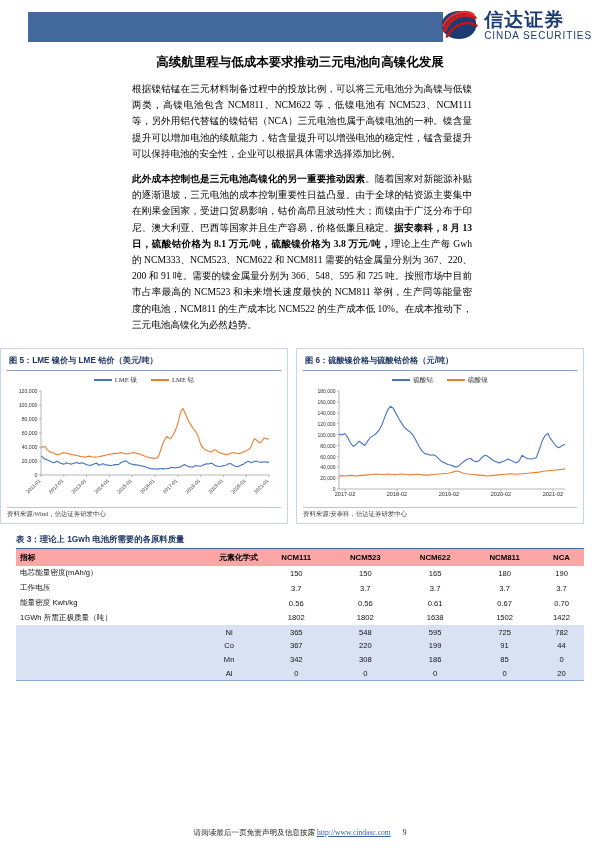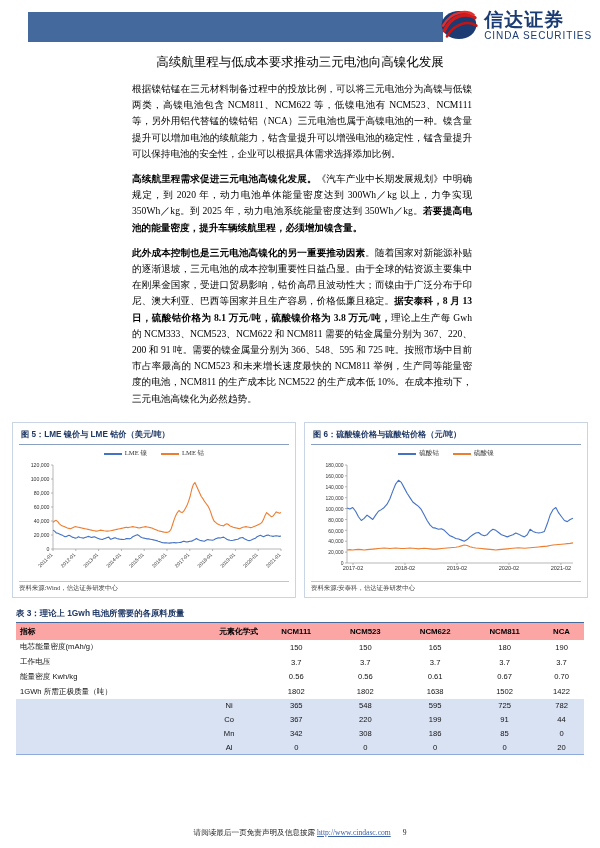--- a/index.html
+++ b/index.html
@@ -16,7 +16,7 @@
   .logo-en{font-family:"Liberation Sans",sans-serif;font-size:10px;color:#1b3c73;letter-spacing:.9px;margin-top:2px;}
 
   
-  .doc-title{text-align:center;font-family:"Liberation Sans",sans-serif;font-weight:normal;font-size:12.5px;
+  .doc-title{text-align:center;font-family:"Liberation Sans",sans-serif;font-weight:bold;font-size:12.5px;
              margin:10px 0 10px 0;color:#000;}
 
   

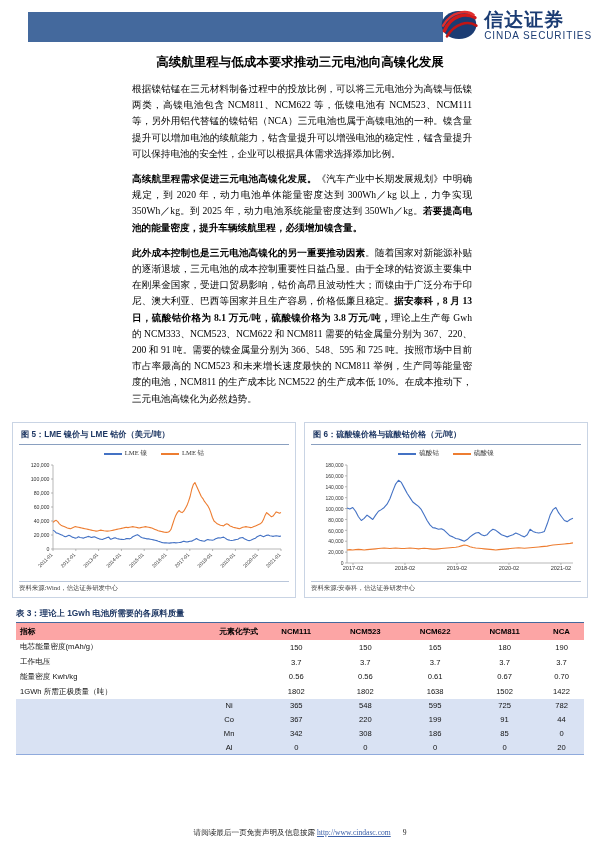--- a/index.html
+++ b/index.html
@@ -82,7 +82,6 @@
 
   <div class="content">
     <p class="para"><span>根据镍钴锰在三元材料制备过程中的投放比例，可以将三元电池分为高镍与低镍两类，高镍电池包含 NCM811、NCM622 等，低镍电池有 NCM523、NCM111 等，另外用铝代替锰的镍钴铝（NCA）三元电池也属于高镍电池的一种。镍含量提升可以增加电池的续航能力，钴含量提升可以增强电池的稳定性，锰含量提升可以保持电池的安全性，企业可以根据具体需求选择添加比例。</span></p>
-    <p class="para"><span class="b">高续航里程需求促进三元电池高镍化发展。</span><span>《汽车产业中长期发展规划》中明确规定，到 2020 年，动力电池单体能量密度达到 300Wh／kg 以上，力争实现 350Wh／kg。到 2025 年，动力电池系统能量密度达到 350Wh／kg。</span><span class="b">若要提高电池的能量密度，提升车辆续航里程，必须增加镍含量。</span></p>
     <p class="para"><span class="b">此外成本控制也是三元电池高镍化的另一重要推动因素</span><span>。随着国家对新能源补贴的逐渐退坡，三元电池的成本控制重要性日益凸显。由于全球的钴资源主要集中在刚果金国家，受进口贸易影响，钴价高昂且波动性大；而镍由于广泛分布于印尼、澳大利亚、巴西等国家并且生产容易，价格低廉且稳定。</span><span class="b">据安泰科，8 月 13 日，硫酸钴价格为 8.1 万元/吨，硫酸镍价格为 3.8 万元/吨，</span><span>理论上生产每 Gwh 的 NCM333、NCM523、NCM622 和 NCM811 需要的钴金属量分别为 367、220、200 和 91 吨。需要的镍金属量分别为 366、548、595 和 725 吨。按照市场中目前市占率最高的 NCM523 和未来增长速度最快的 NCM811 举例，生产同等能量密度的电池，NCM811 的生产成本比 NCM522 的生产成本低 10%。在成本推动下，三元电池高镍化为必然趋势。</span></p>
   </div>
 

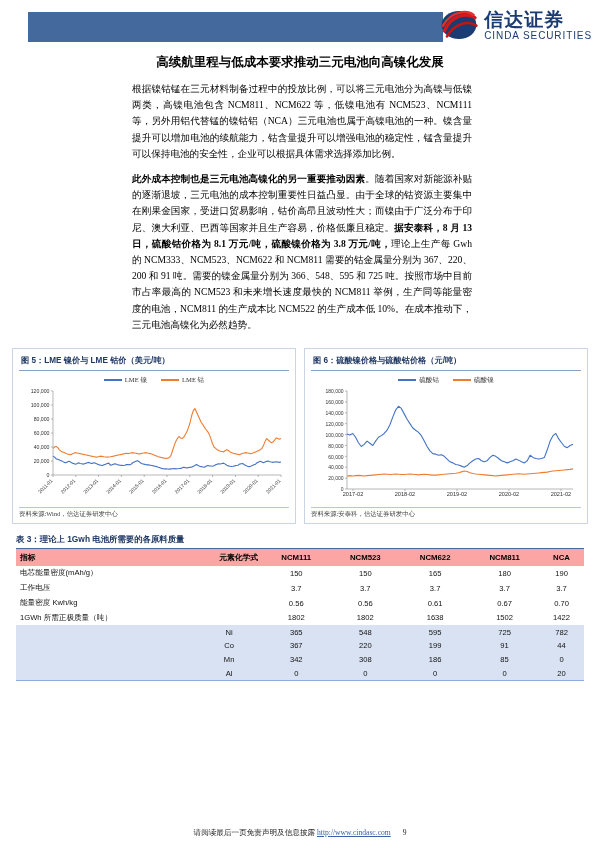--- a/index.html
+++ b/index.html
@@ -26,7 +26,7 @@
   .b{font-weight:bold;}
 
   
-  .figs{display:flex;gap:8px;padding:6px 16px 0 12px;}
+  .figs{display:flex;gap:8px;padding:6px 16px 0 0;}
   .figbox{flex:1;border:1px solid #c9d4e4;background:#fff;padding:5px 6px 4px 6px;box-sizing:border-box;}
   .figtitle{font-family:"Liberation Sans",sans-serif;font-weight:bold;font-size:8.2px;color:#1f3864;
             padding:1px 2px 4px 2px;}

